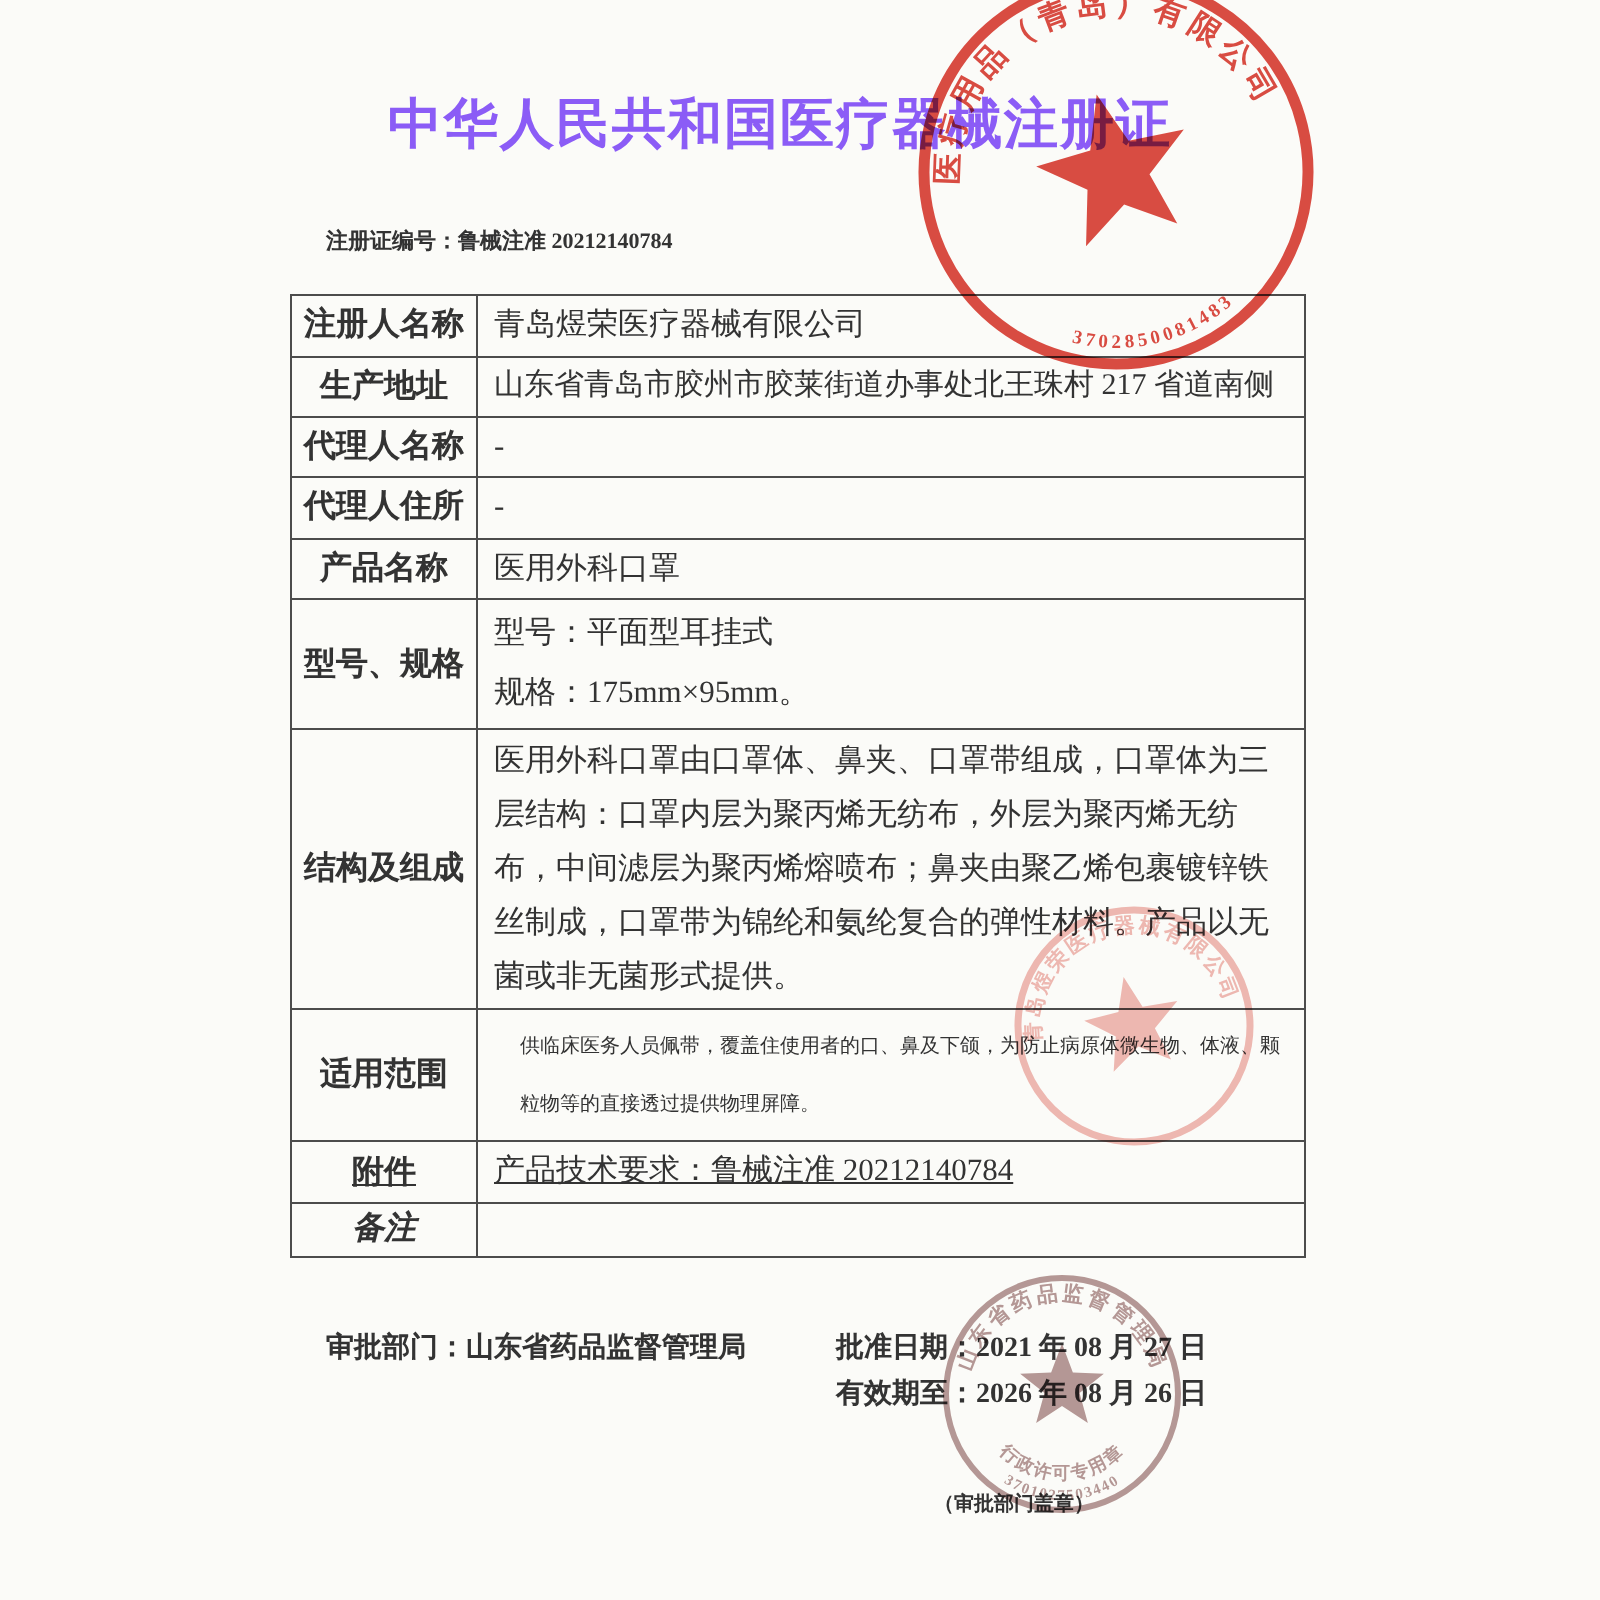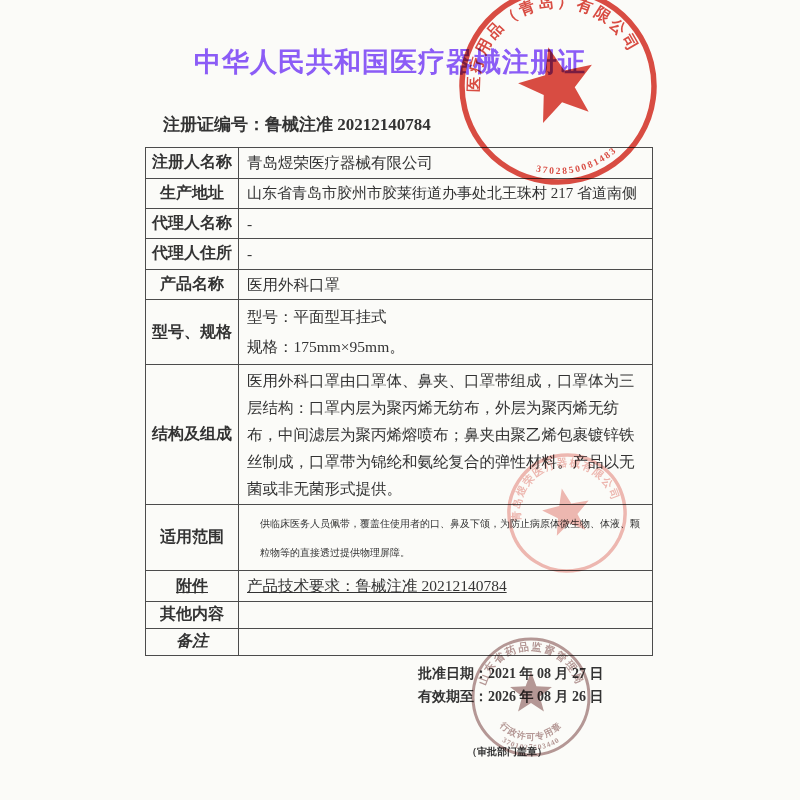--- a/index.html
+++ b/index.html
@@ -10,7 +10,7 @@
   .title{position:absolute;top:44px;left:0;width:780px;text-align:center;
          font-size:27px;font-weight:bold;letter-spacing:1px;color:#8b5cf6;}
 
-  .regline{position:absolute;top:113px;left:163px;font-size:17px;font-weight:bold;color:#333;}
+  .regline{position:absolute;top:113px;left:163px;font-size:11px;font-weight:bold;color:#333;}
 
   table.cert{position:absolute;top:147px;left:145px;width:508px;
              border-collapse:collapse;table-layout:fixed;}

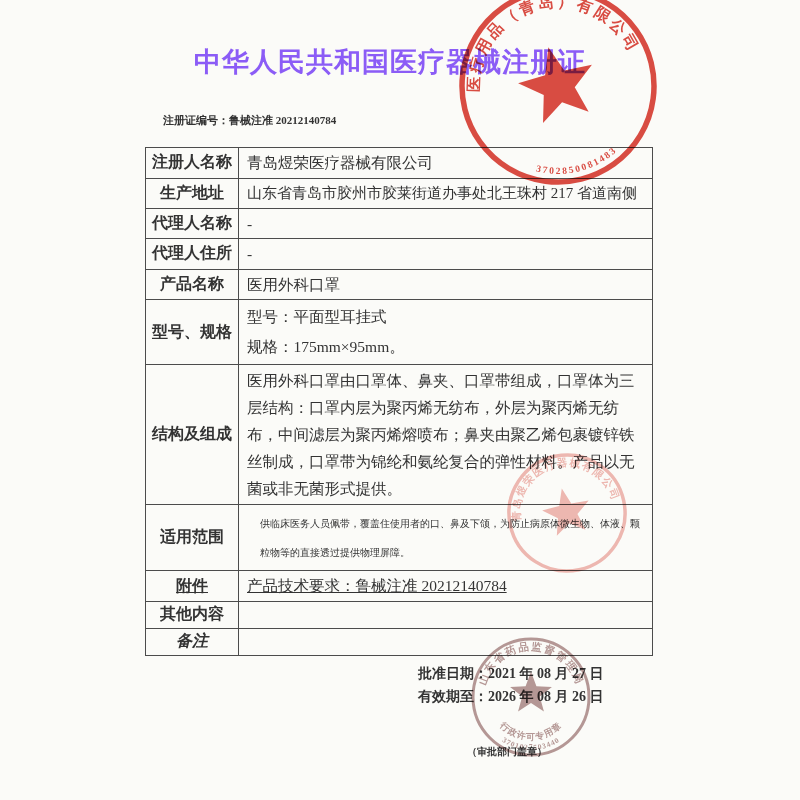--- a/index.html
+++ b/index.html
@@ -84,10 +84,6 @@
           <th>附件</th>
           <td style="white-space: nowrap;">产品技术要求：鲁械注准 20212140784</td>
         </tr>
-        <tr style="height: 27px;">
-          <th>其他内容</th>
-          <td></td>
-        </tr>
         <tr style="height: 27px; font-style: italic;">
           <th>备注</th>
           <td></td>

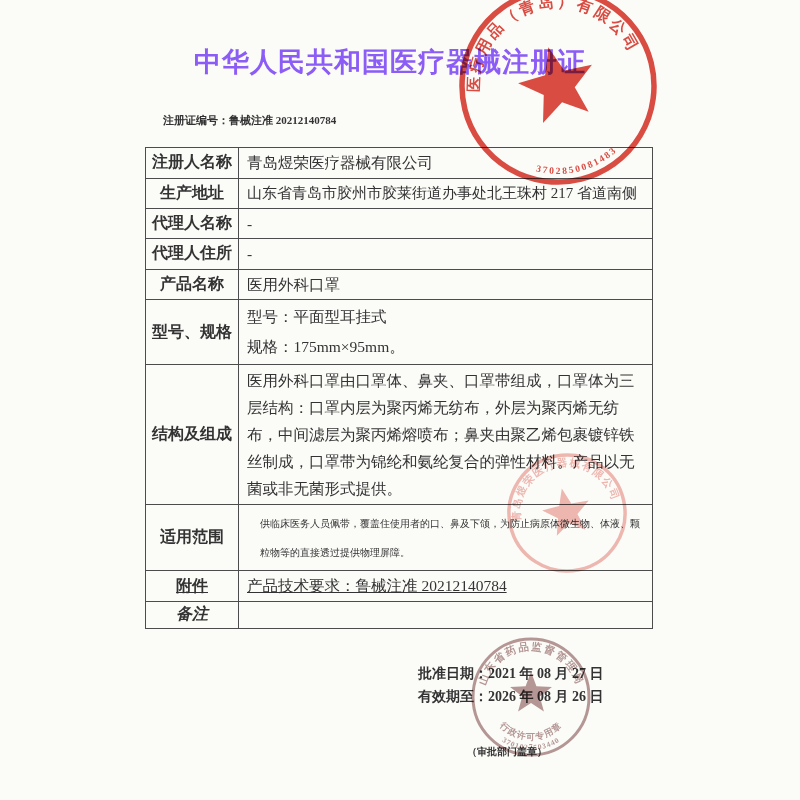--- a/index.html
+++ b/index.html
@@ -91,6 +91,7 @@
       </tbody>
   </table>
 
+  <div class="footer-item f-dept">审批部门：山东省药品监督管理局</div>
   <div class="footer-item f-date">批准日期：2021 年 08 月 27 日</div>
   <div class="footer-item f-valid">有效期至：2026 年 08 月 26 日</div>
   <div class="footer-item f-note">（审批部门盖章）</div>

